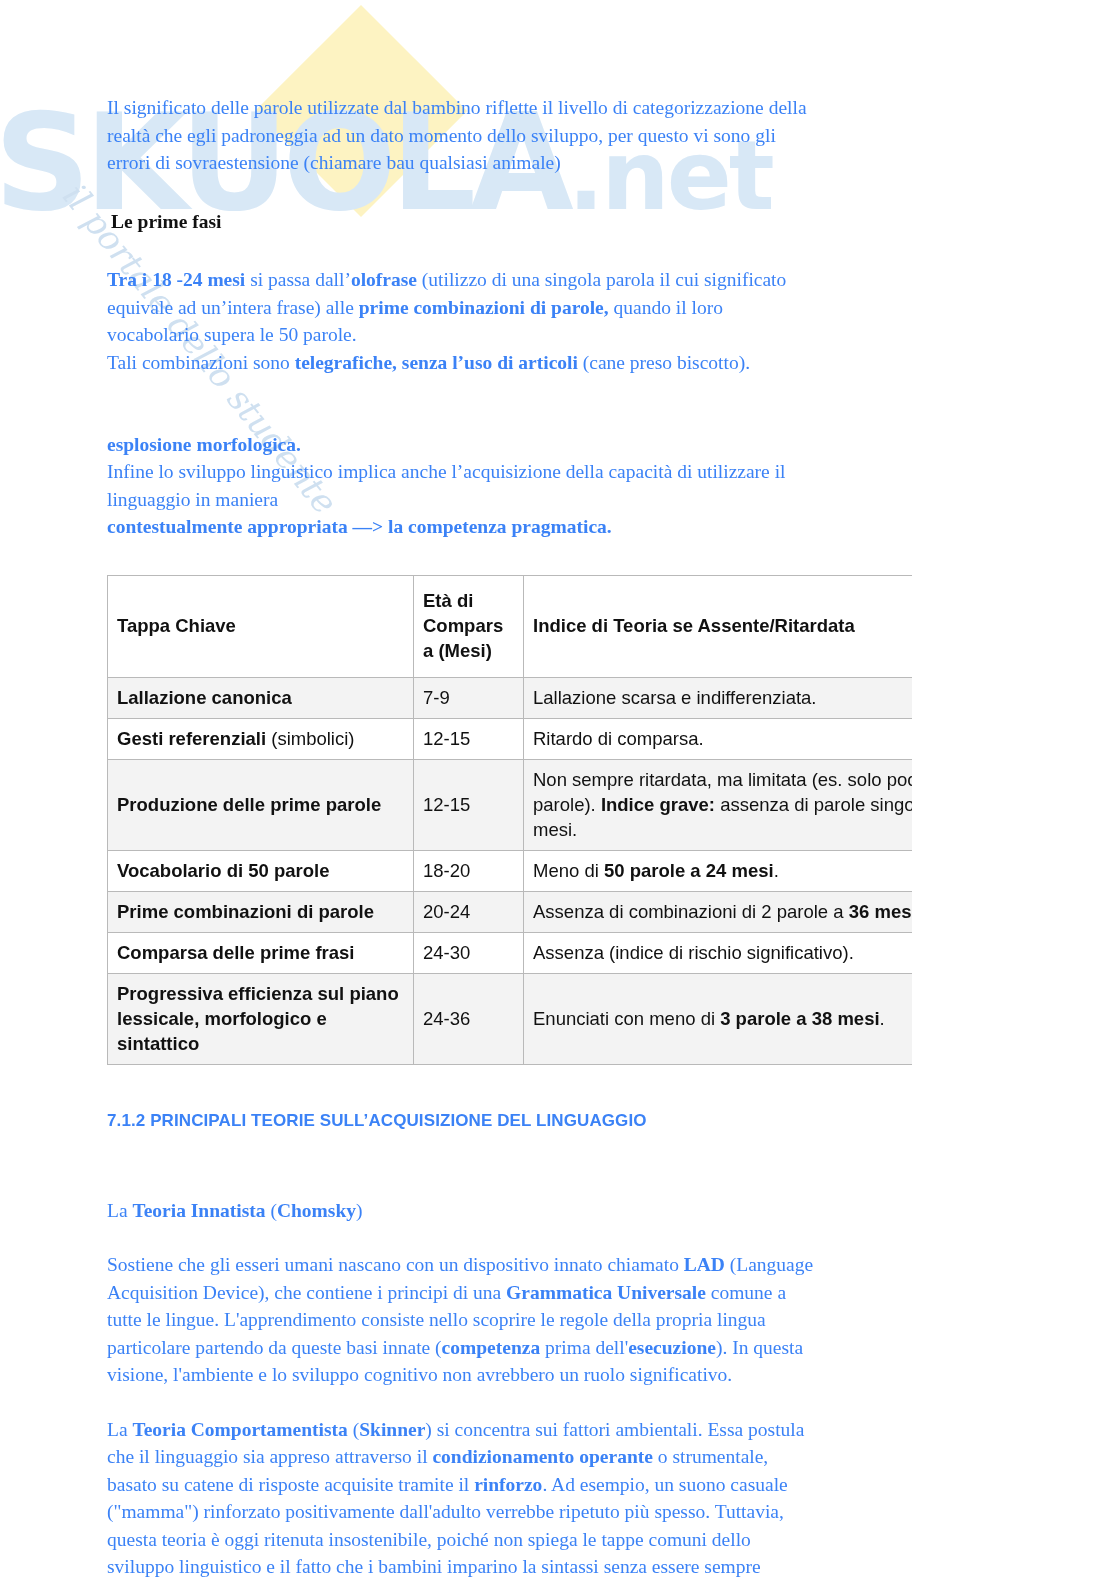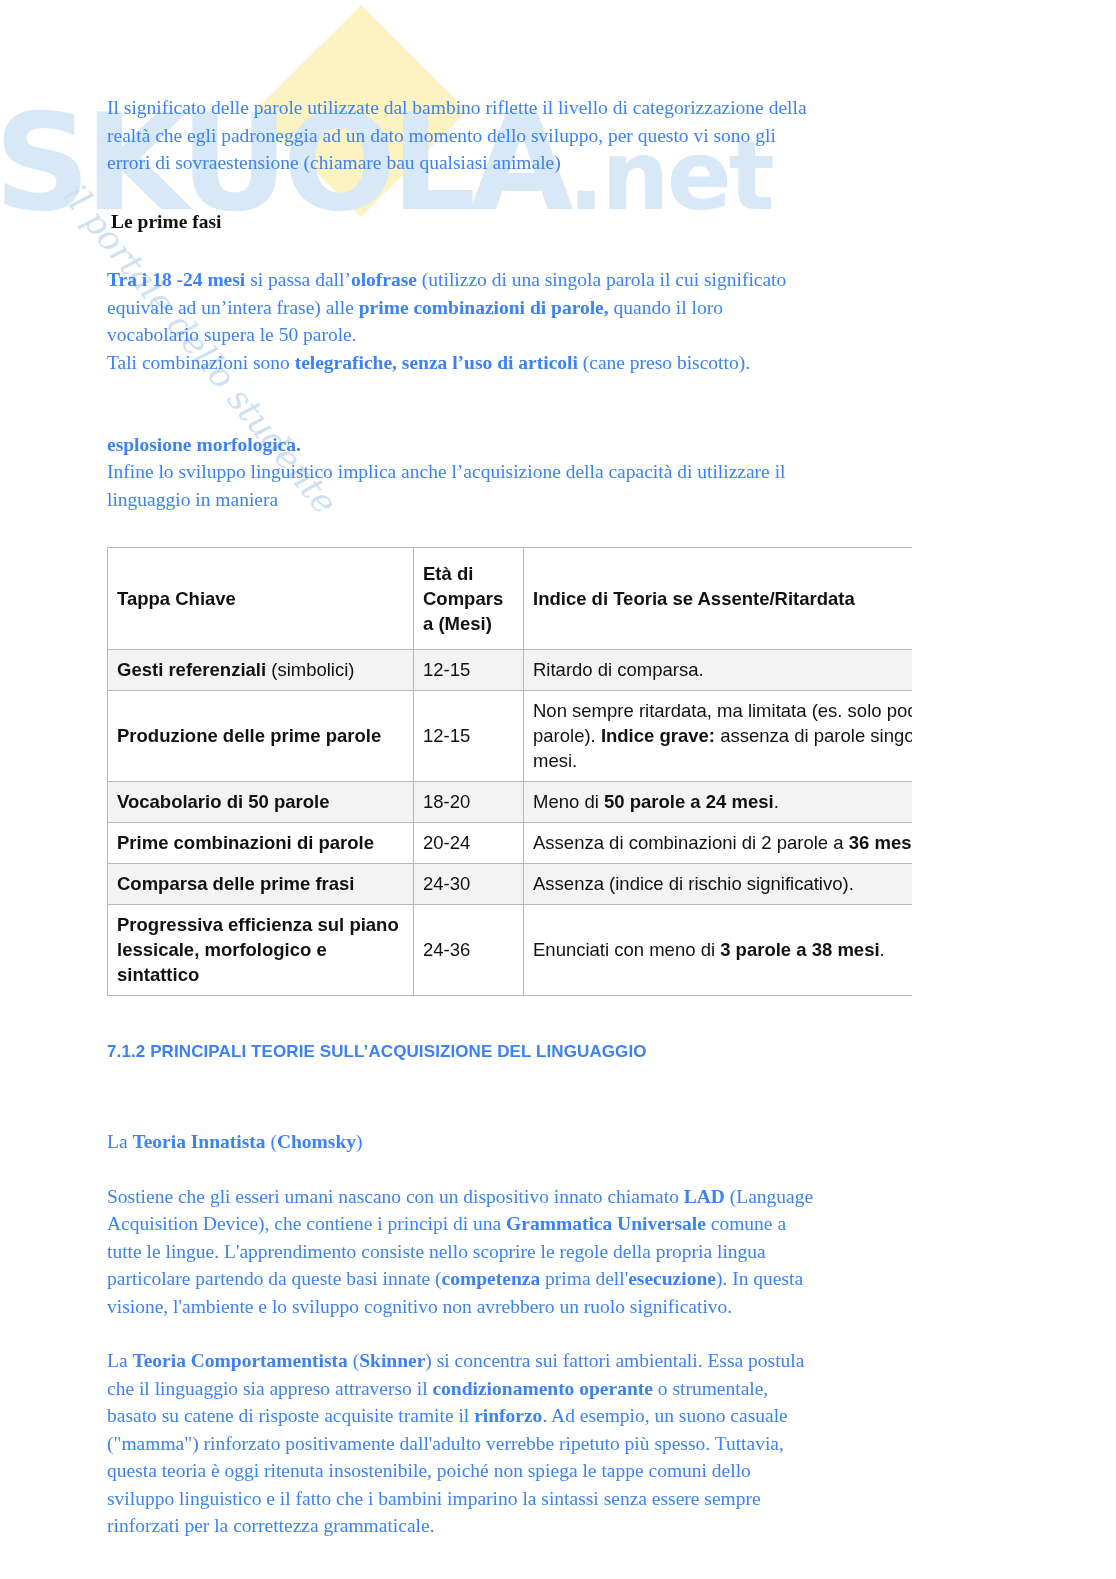--- a/index.html
+++ b/index.html
@@ -179,7 +179,7 @@
     <div class="gap-md"></div>
 
     <div class="body">
-      <br><b>esplosione morfologica.</b><br><span>Infine lo sviluppo linguistico implica anche l’acquisizione della capacità di utilizzare il linguaggio in maniera </span><br>
+      <br><b>esplosione morfologica.</b><br><span>Infine lo sviluppo linguistico implica anche l’acquisizione della capacità di utilizzare il linguaggio in maniera </span><br><b>contestualmente appropriata —&gt; la competenza pragmatica.</b>
     </div>
 
     <div class="gap-lg"></div>

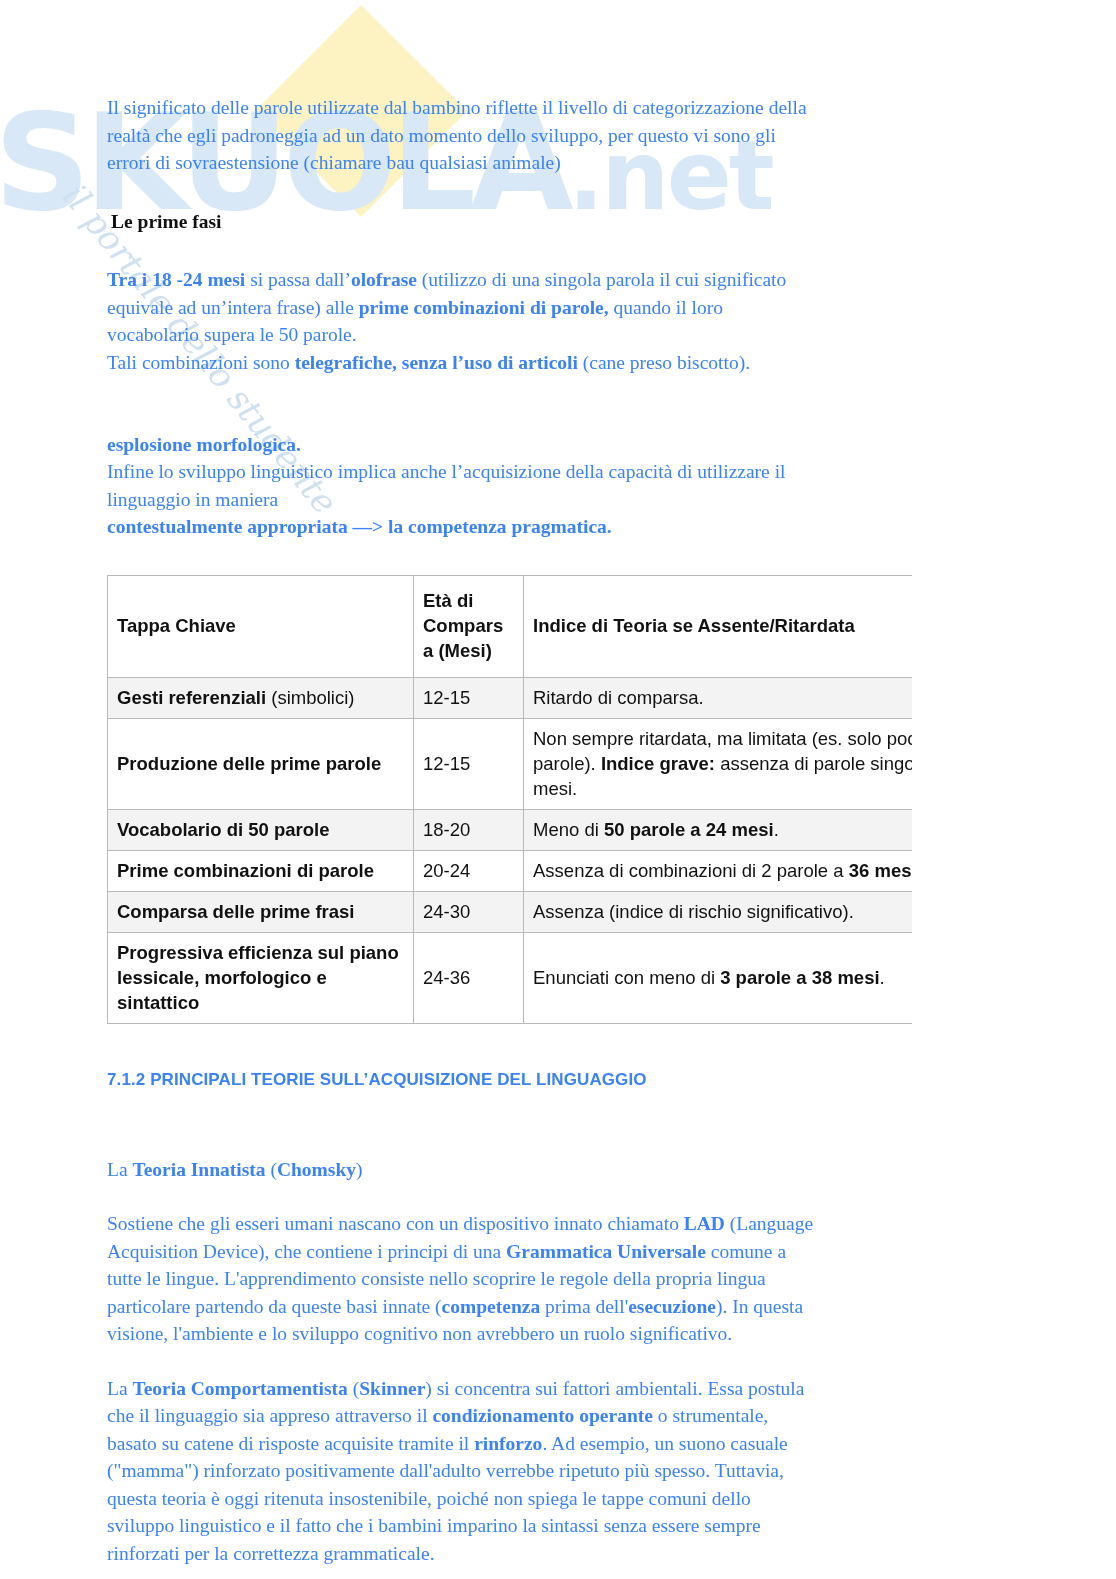--- a/index.html
+++ b/index.html
@@ -200,6 +200,11 @@
         </thead>
         <tbody id="table-body">
             <tr>
+              <td class="stage">Lallazione canonica</td>
+              <td class="age">7-9</td>
+              <td class="risk">Lallazione scarsa e indifferenziata.</td>
+            </tr>
+            <tr>
               <td class="stage">Gesti referenziali<span class="reg"> (simbolici)</span></td>
               <td class="age">12-15</td>
               <td class="risk">Ritardo di comparsa.</td>

